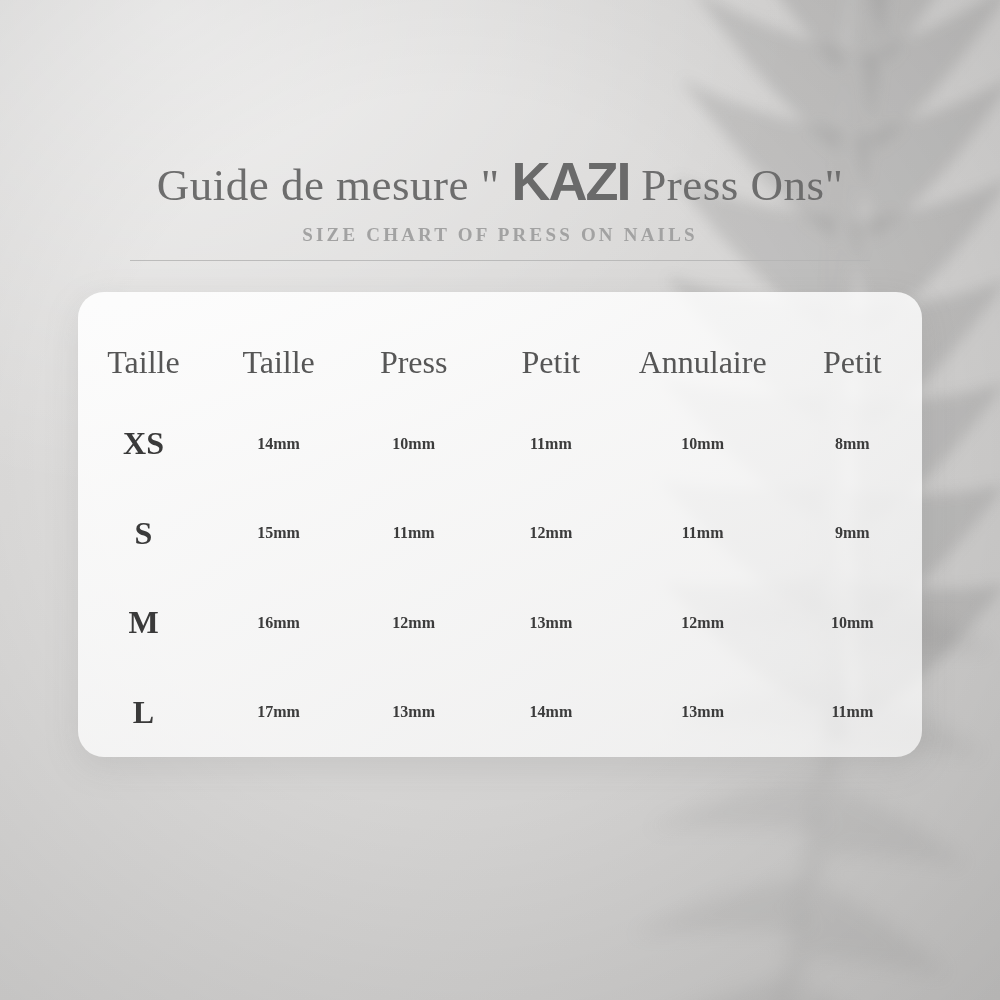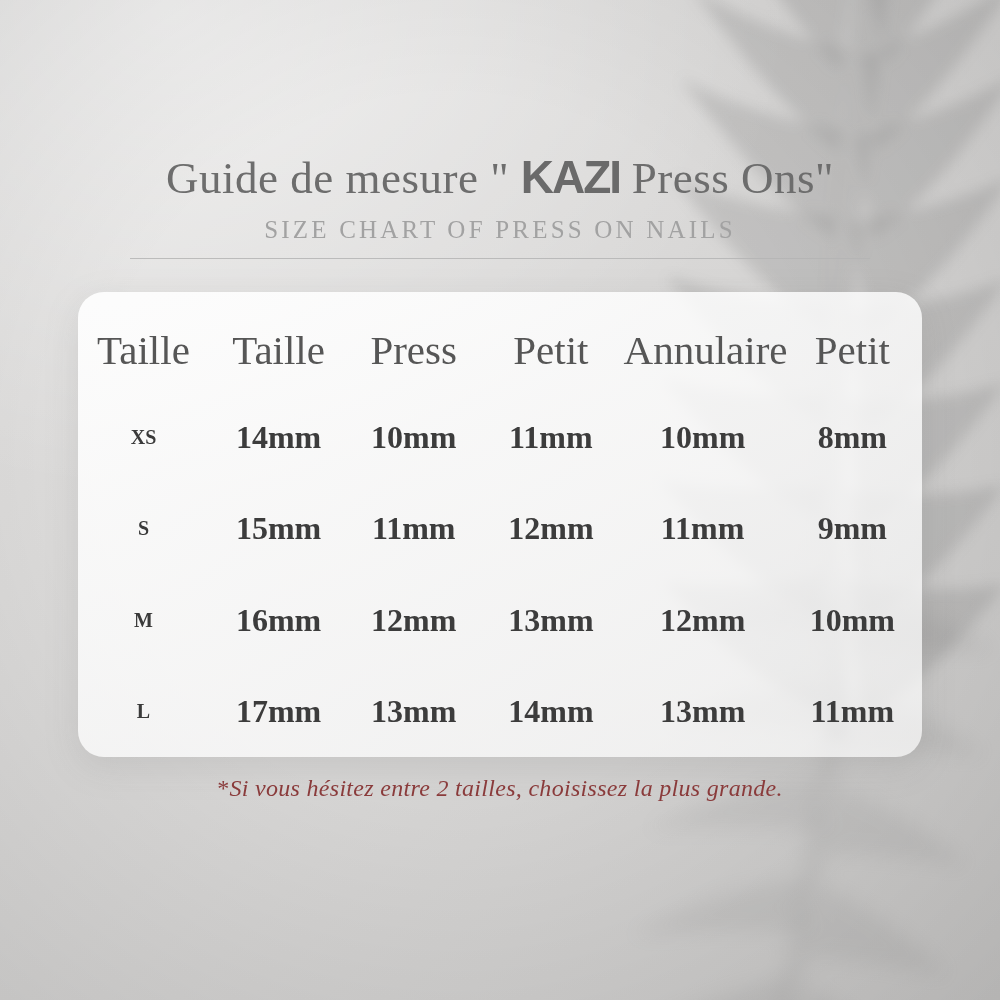--- a/index.html
+++ b/index.html
@@ -88,7 +88,7 @@
     font-family: "Liberation Sans", sans-serif;
     font-weight: 700;
     letter-spacing: -2px;
-    font-size: 46px;
+    font-size: 54px;
     color: #6a6a6a;
   }
   .subtitle {

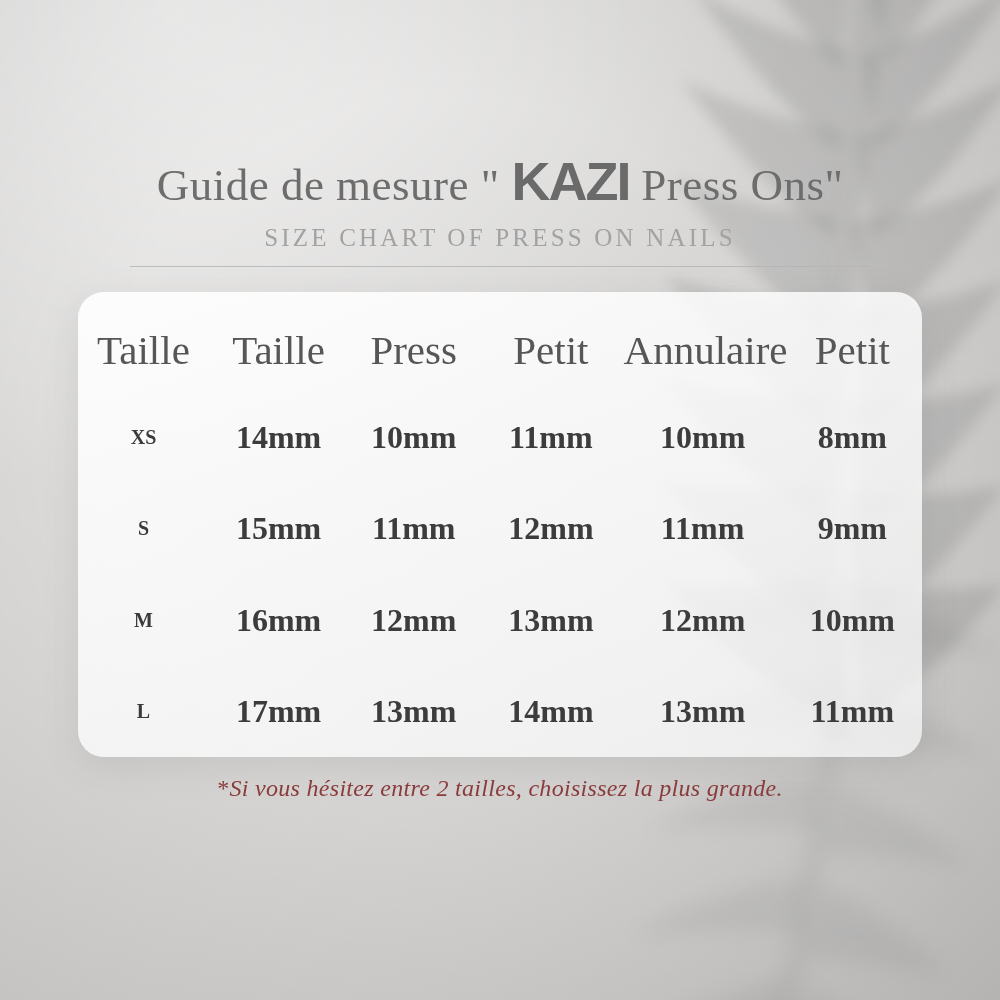--- a/index.html
+++ b/index.html
@@ -94,10 +94,10 @@
   .subtitle {
     margin-top: 12px;
     font-family: "Liberation Serif", serif;
-    font-size: 25px;
+    font-size: 19px;
     letter-spacing: 3.2px;
     color: #a2a2a2;
-    font-weight: 400;
+    font-weight: 700;
     text-align: center;
   }
   .rule {

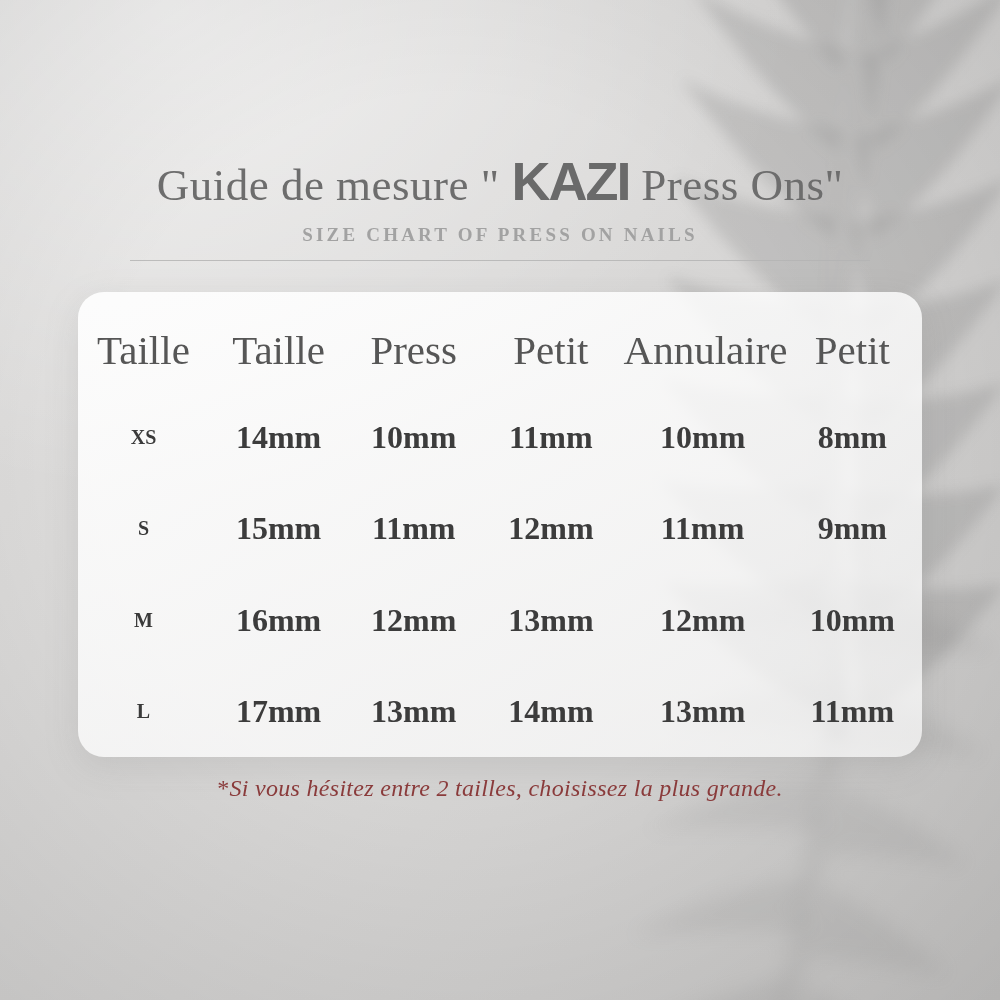--- a/index.html
+++ b/index.html
@@ -132,9 +132,9 @@
   table.size-table th {
     font-family: "Liberation Serif", serif;
     font-weight: 400;
-    font-size: 41px;
+    font-size: 32px;
     color: #565656;
-    padding-top: 34px;
+    padding-top: 52px;
     padding-bottom: 18px;
     text-align: center;
   }

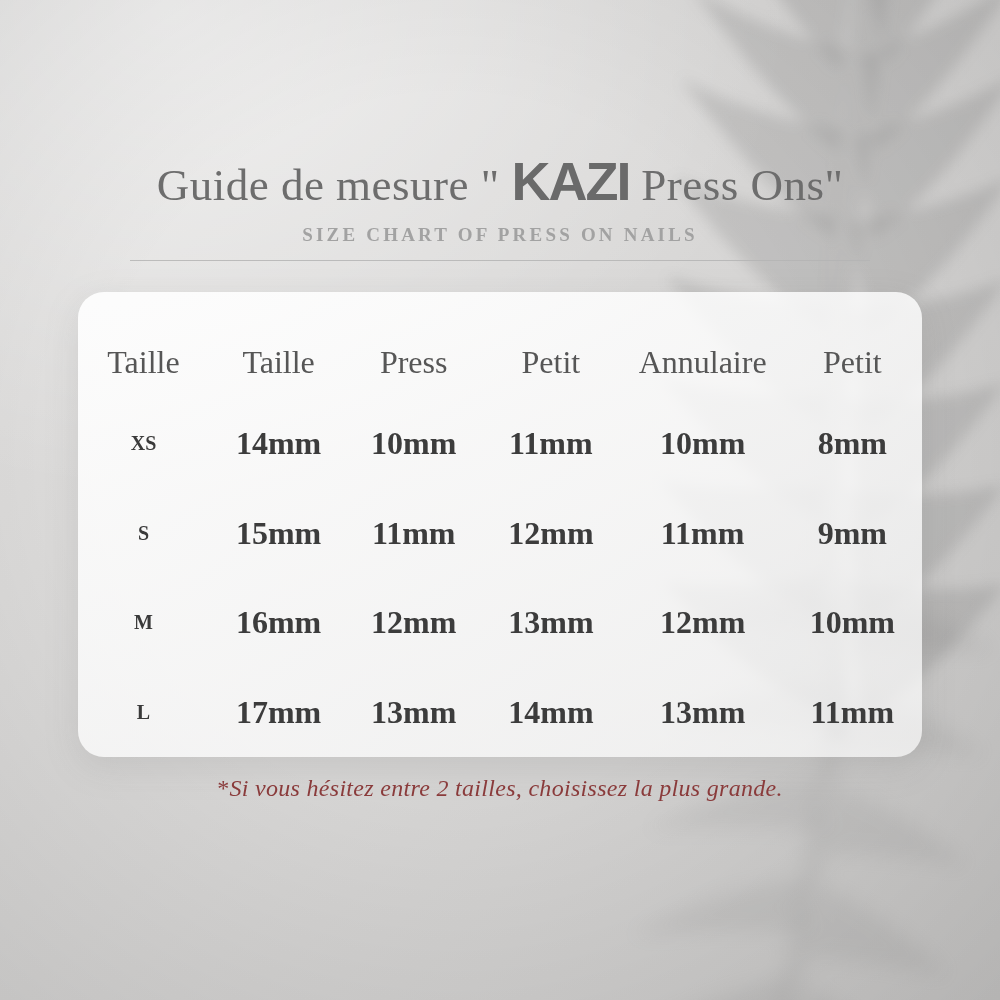--- a/index.html
+++ b/index.html
@@ -148,7 +148,7 @@
   }
   table.size-table td.size-cell {
     font-weight: 700;
-    font-size: 20px;
+    font-size: 32px;
     color: #3a3a3a;
   }
   table.size-table th:nth-child(1),

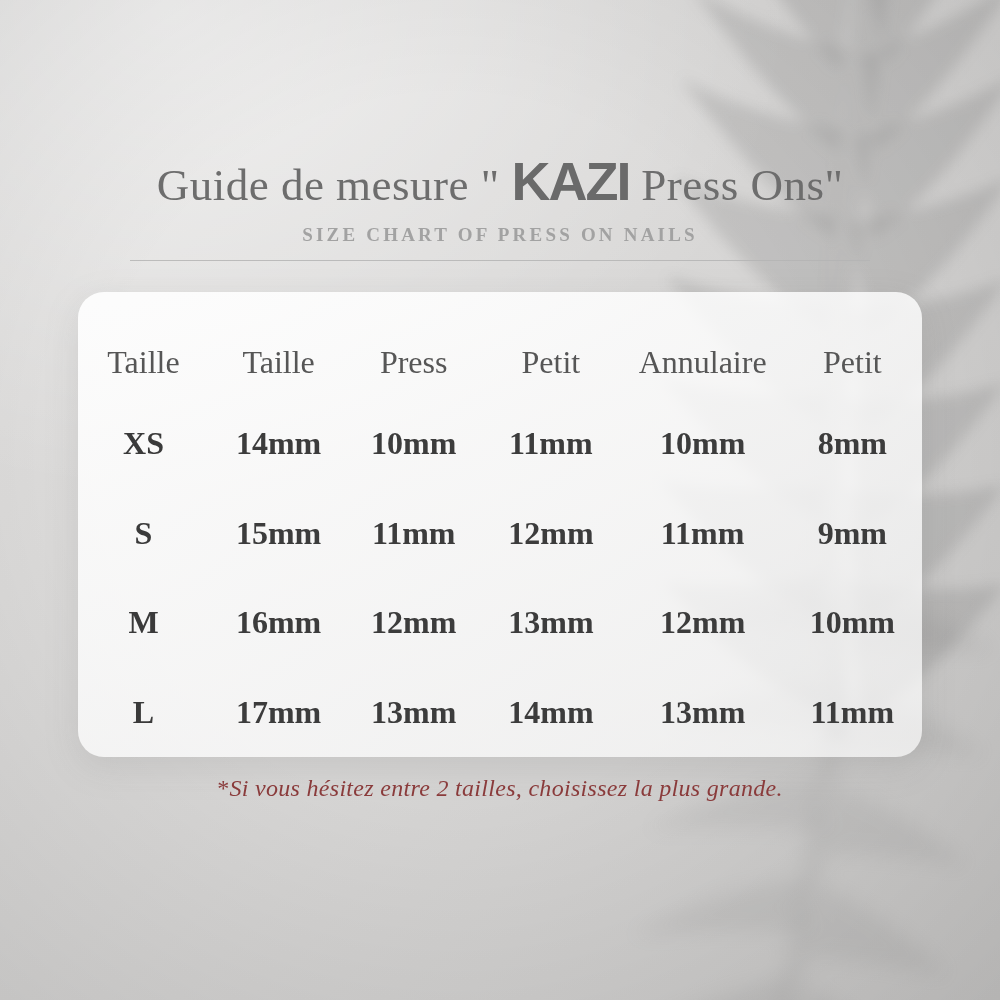--- a/index.html
+++ b/index.html
@@ -141,7 +141,7 @@
   table.size-table td {
     font-family: "Liberation Serif", serif;
     font-weight: 700;
-    font-size: 32px;
+    font-size: 16px;
     color: #3c3c3c;
     text-align: center;
     height: 84px;

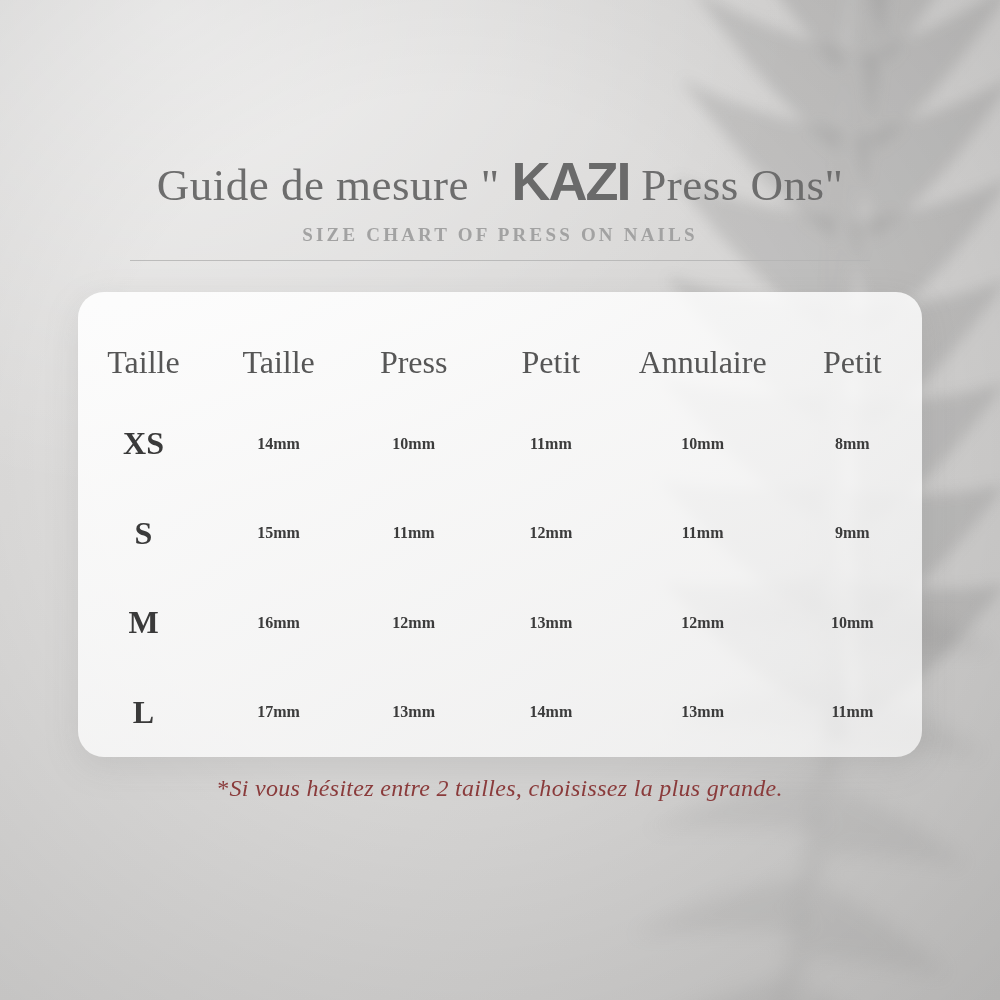--- a/index.html
+++ b/index.html
@@ -286,7 +286,6 @@
       </table>
     </div>
 
-    <div class="footnote"><span class="star">*</span><span>Si vous hésitez entre 2 tailles, choisissez la plus grande.</span></div>
 
   </div>
 </div>

